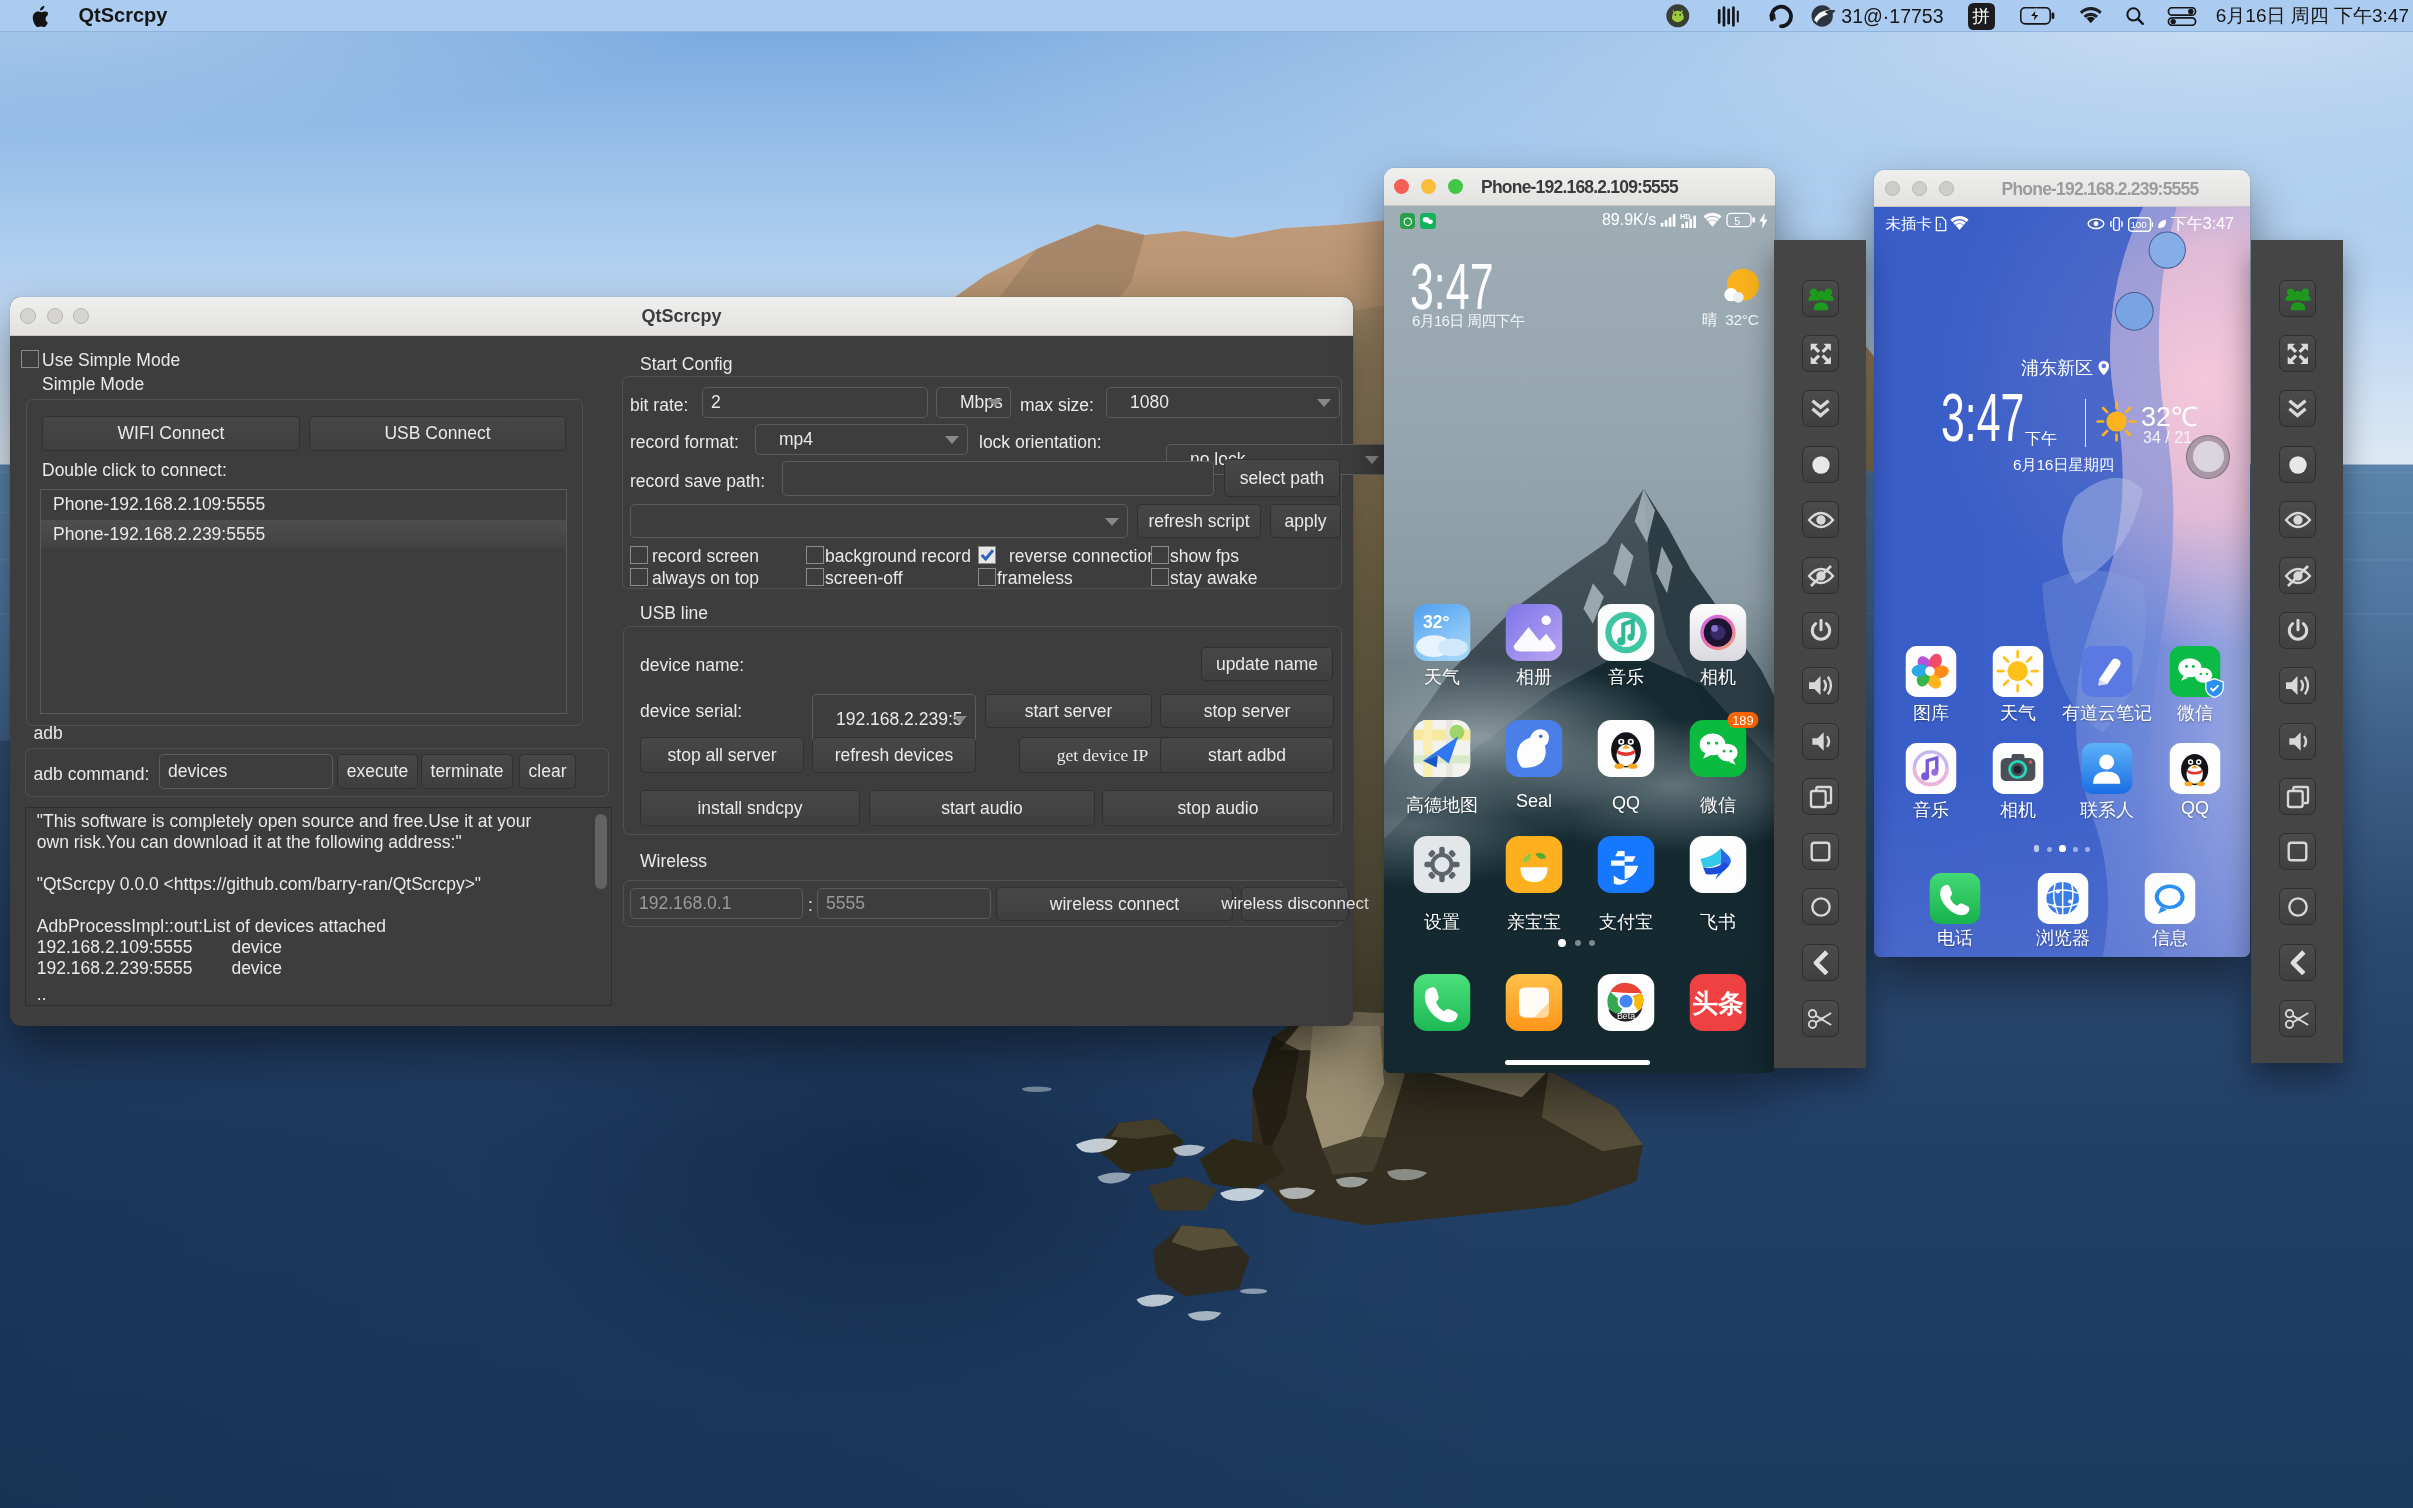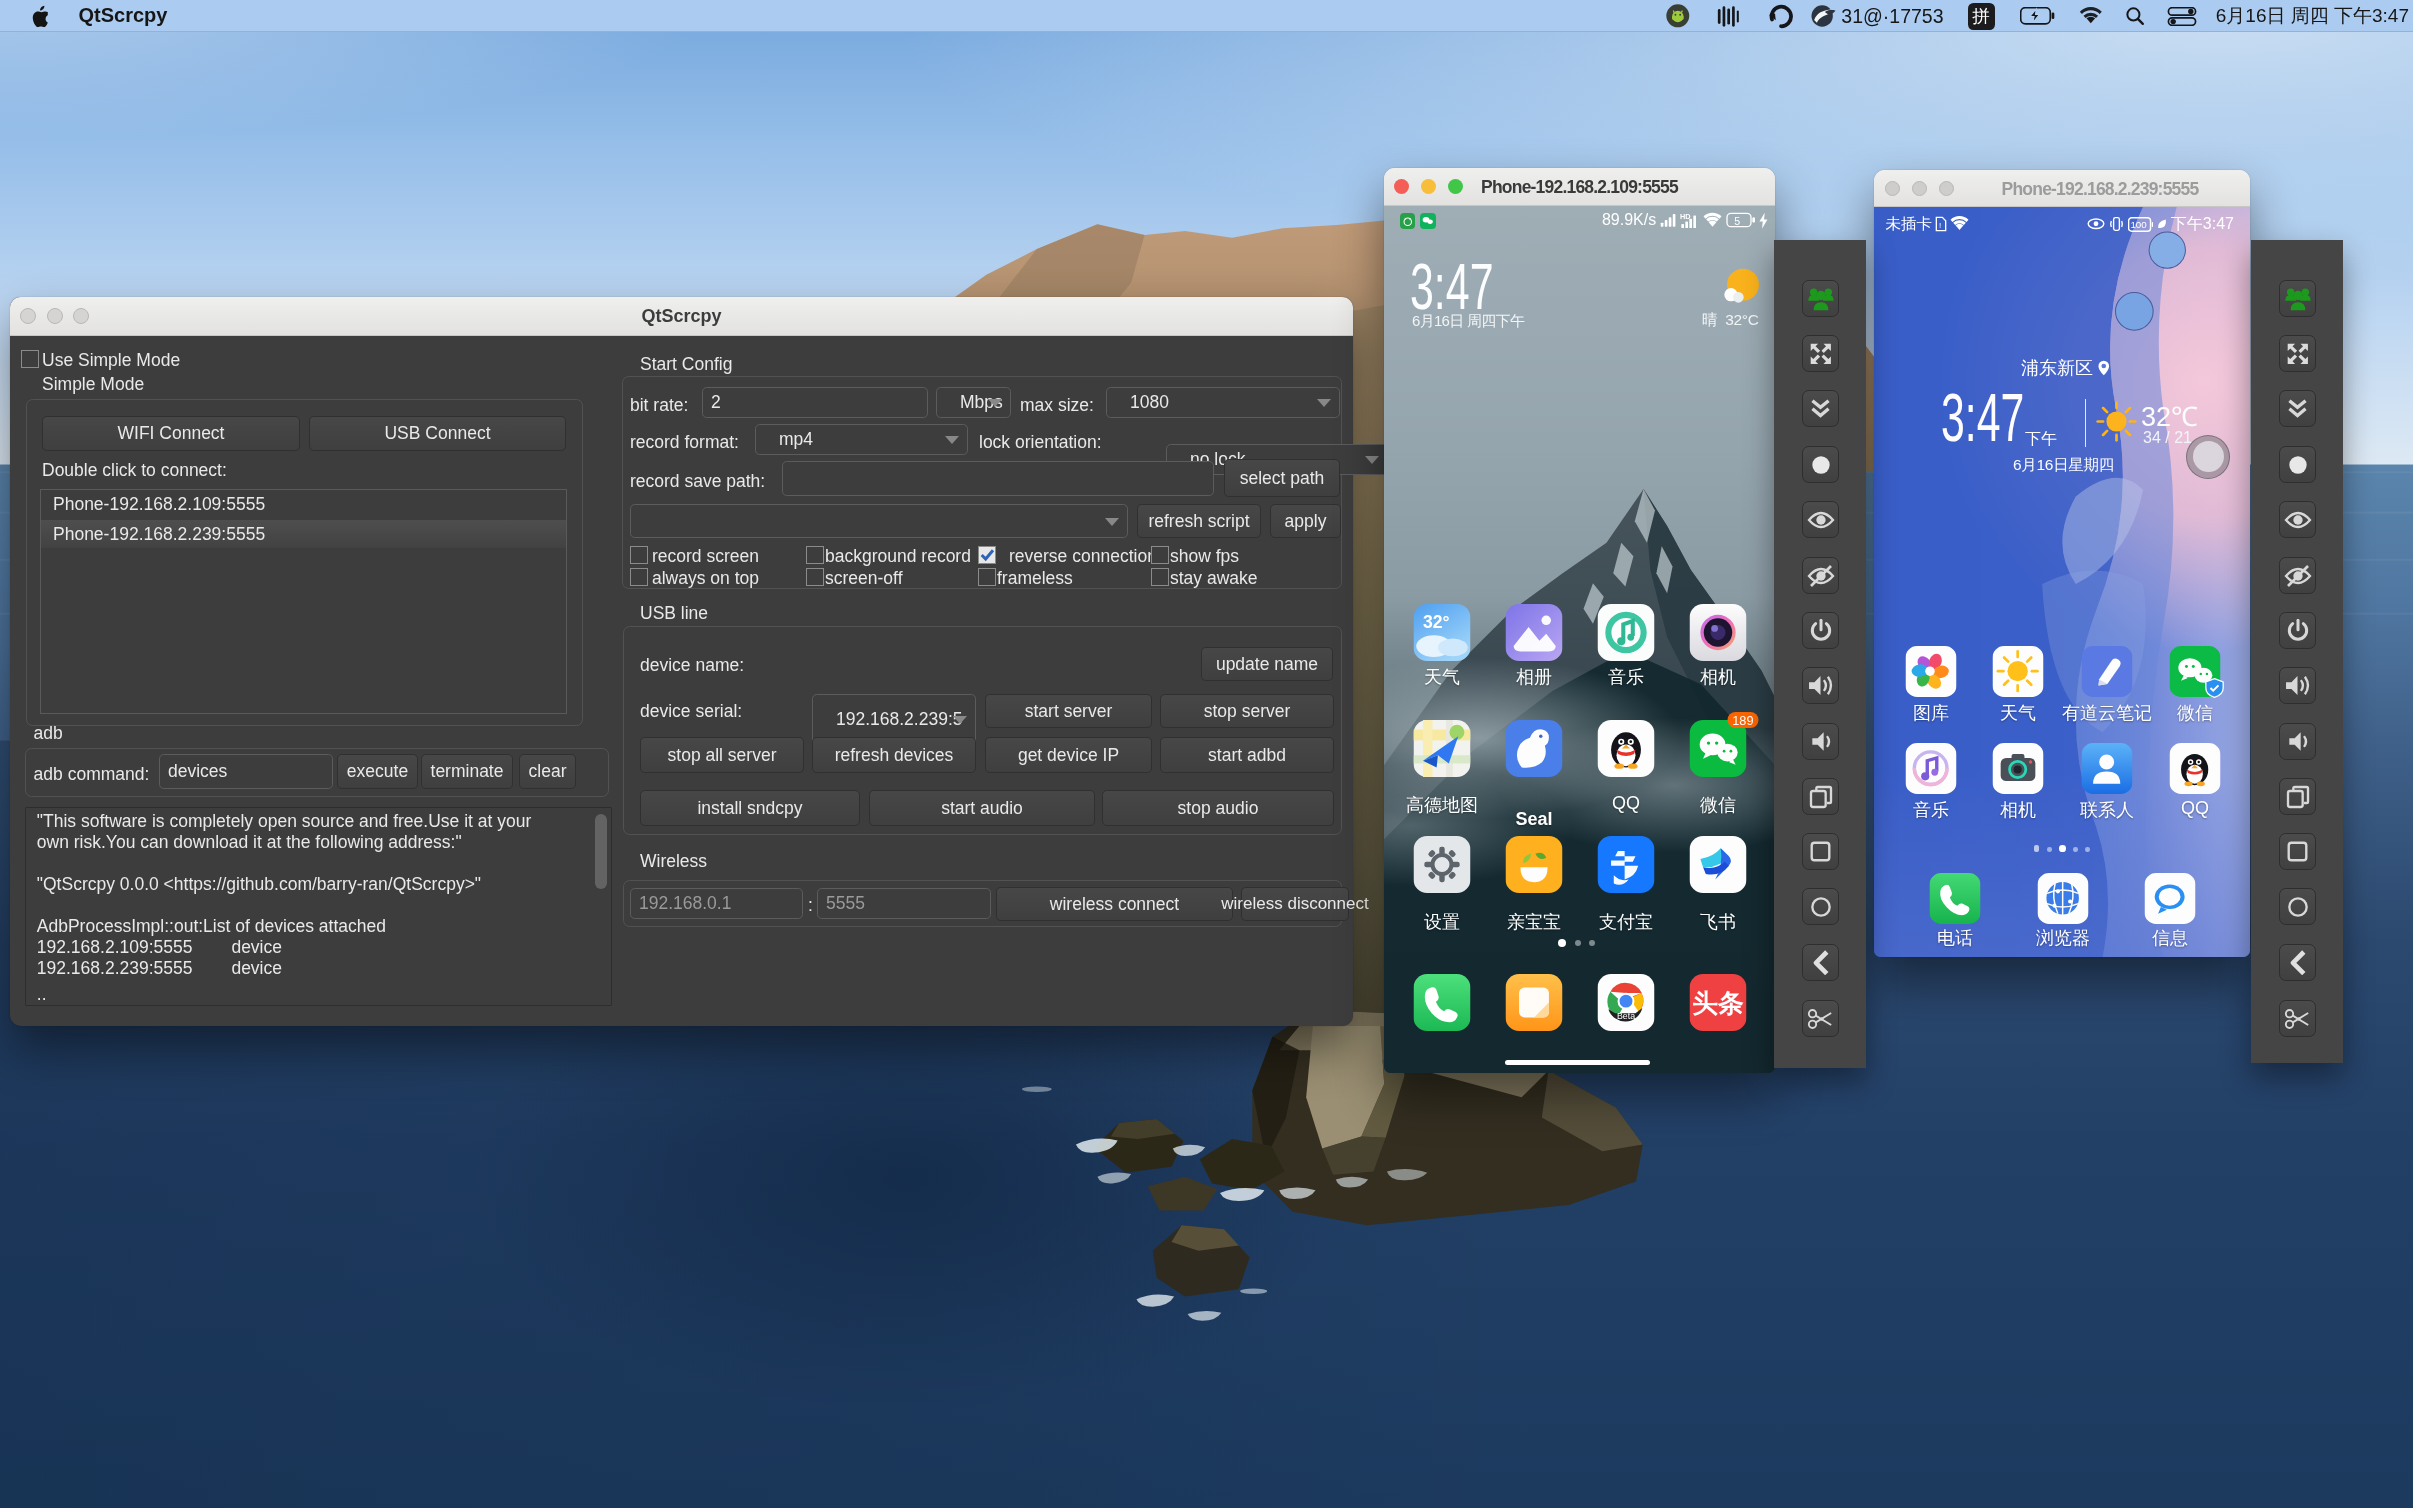--- a/index.html
+++ b/index.html
@@ -293,7 +293,7 @@
   <div class="qbtn" style="left:1150px;top:397px;width:174px;height:34px;">stop server</div>
   <div class="qbtn" style="left:630px;top:440px;width:164px;height:36px;">stop all server</div>
   <div class="qbtn" style="left:802px;top:440px;width:164px;height:36px;">refresh devices</div>
-  <div class="qbtn" style="left:975px;top:440px;width:167px;height:36px;">get device IP</div>
+  <div class="qbtn" style="left:1009px;top:440px;width:167px;height:36px;font-family:Liberation Serif, serif;">get device IP</div>
   <div class="qbtn" style="left:1150px;top:440px;width:174px;height:36px;">start adbd</div>
   <div class="qbtn" style="left:630px;top:493px;width:220px;height:36px;">install sndcpy</div>
   <div class="qbtn" style="left:859px;top:493px;width:226px;height:36px;">start audio</div>

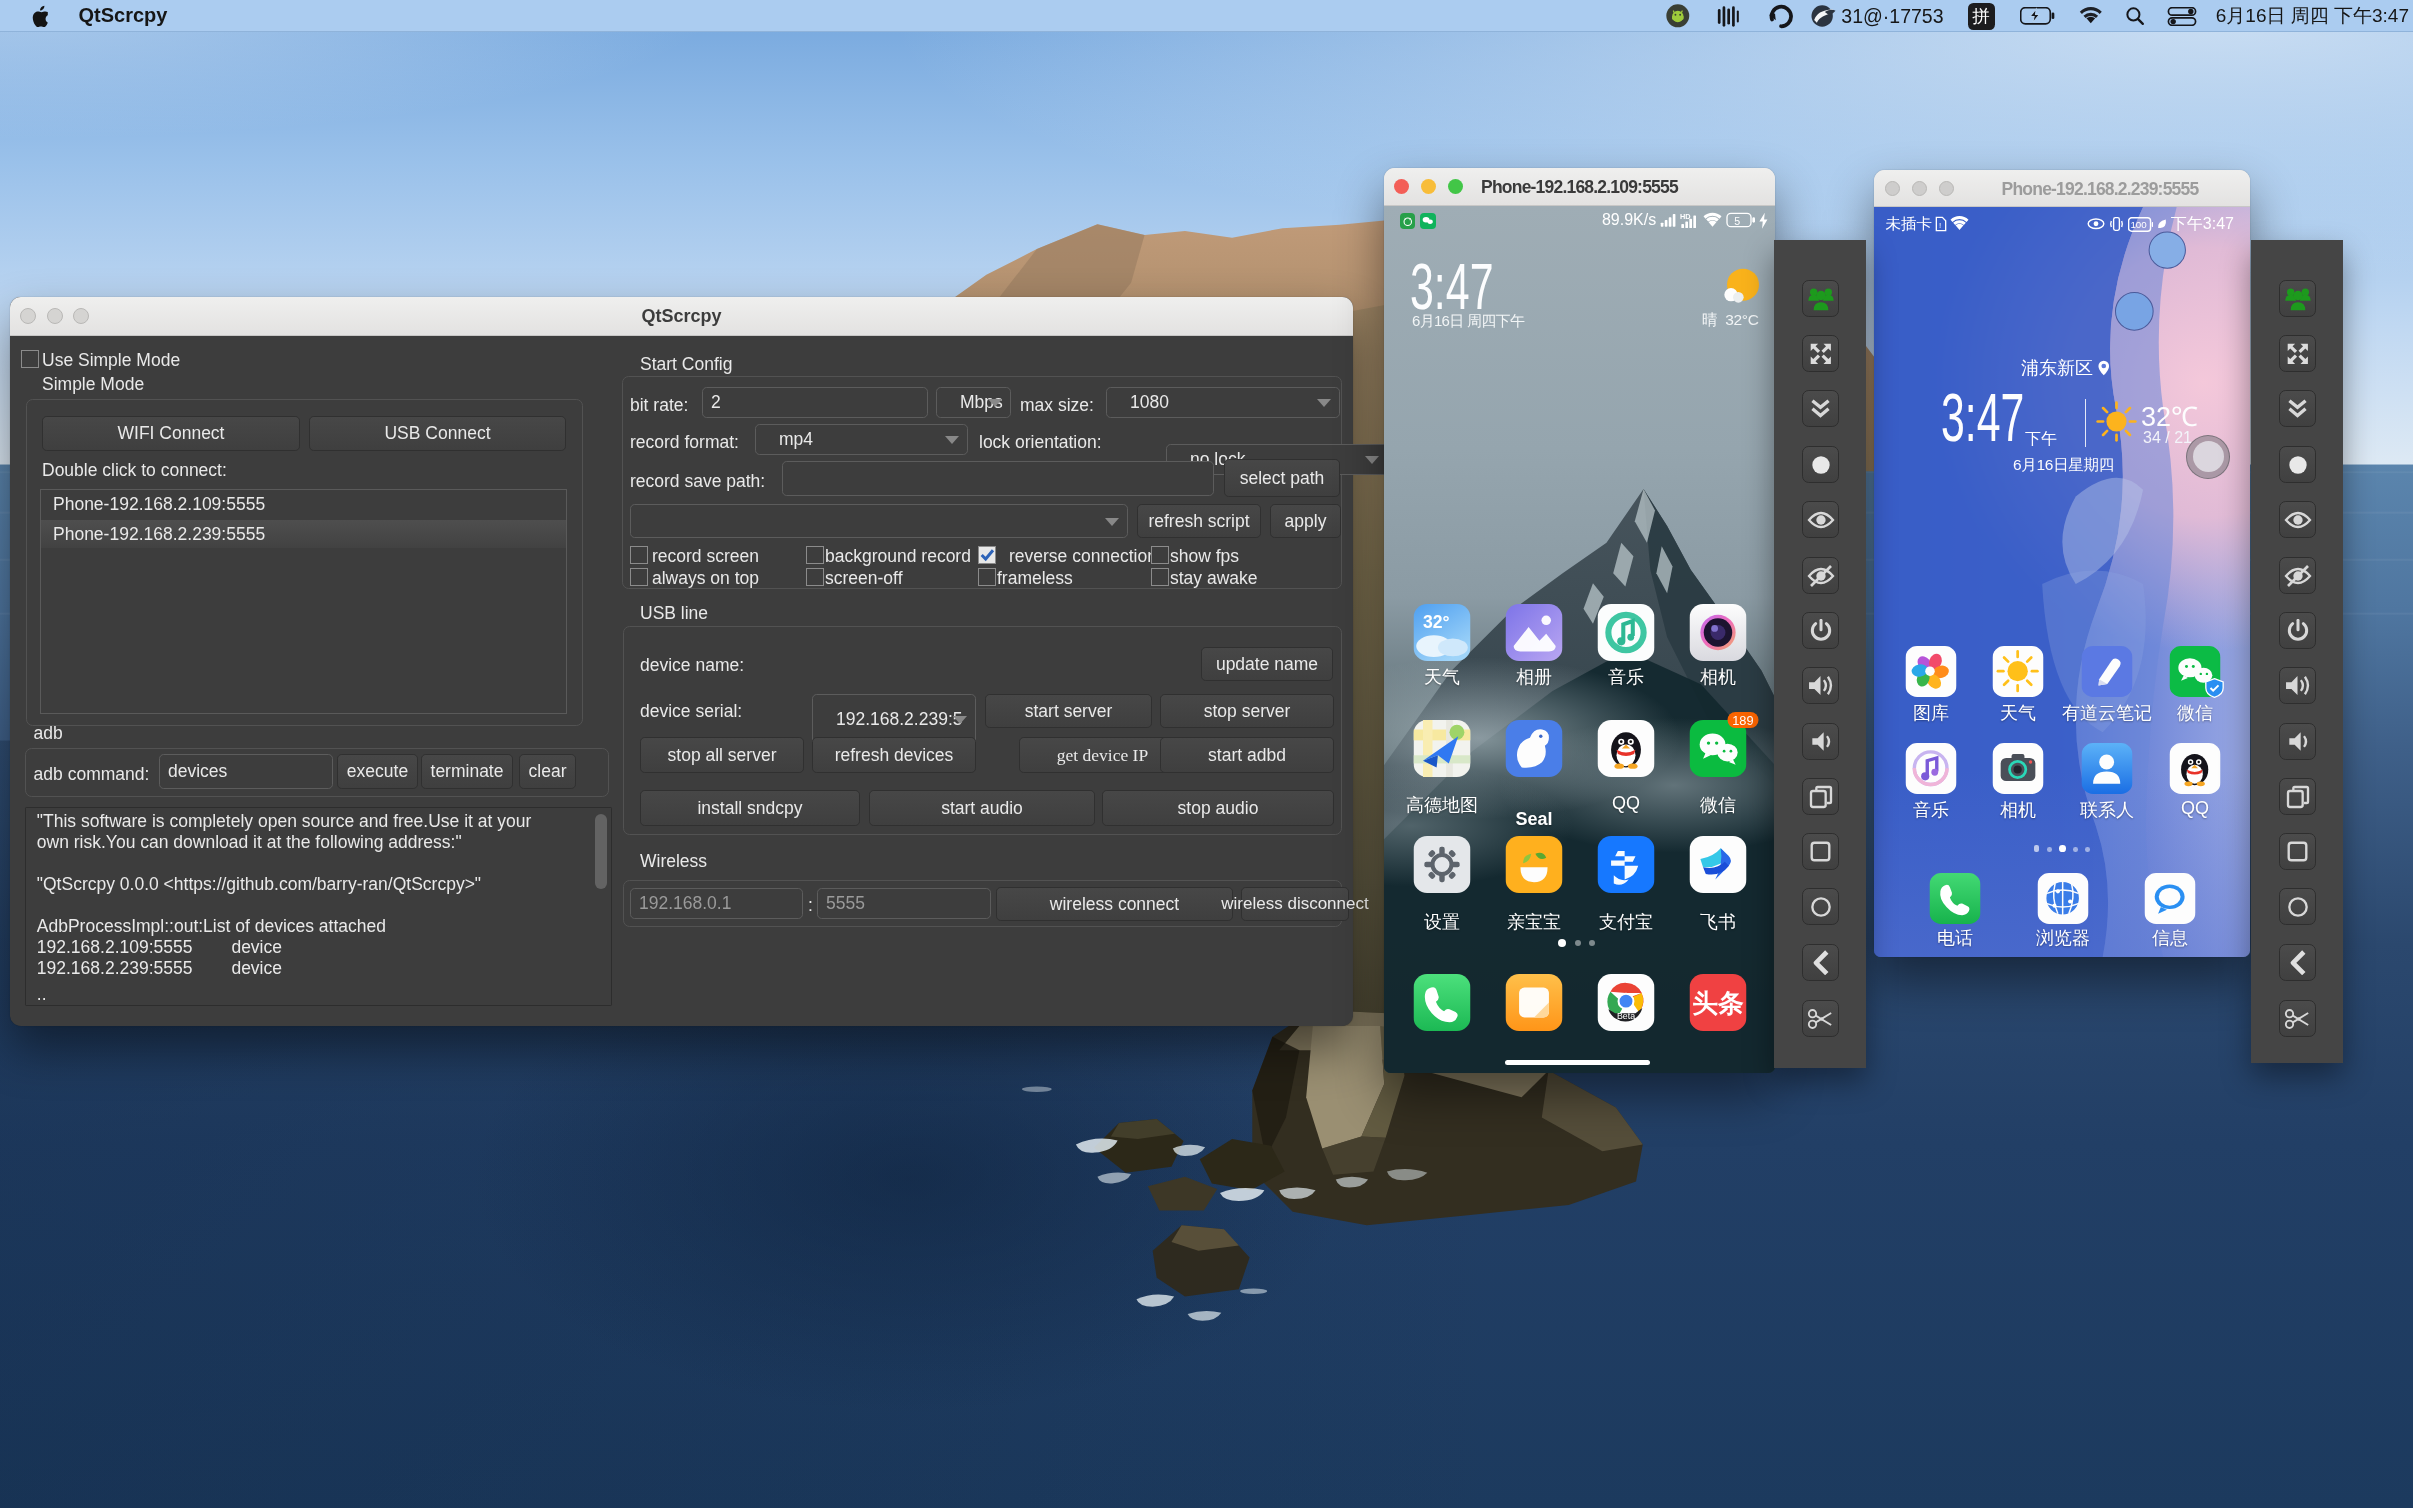--- a/index.html
+++ b/index.html
@@ -500,7 +500,7 @@
           <circle cx="61" cy="46" r="2" fill="#0bbb40"></circle>
         </svg><div style="position:absolute;left:38px;top:-8px;background:#fa6400;color:#fff;font-size:12.8px;border-radius:9.4px;padding:0.7px 4.7px;">189</div></div>
     <div class="applabel" style="left:58px;top:587px;">高德地图</div>
-    <div class="applabel" style="left:150px;top:603px;font-weight:bold;">Seal</div>
+    <div class="applabel" style="left:150px;top:585px;">Seal</div>
     <div class="applabel" style="left:242px;top:587px;">QQ</div>
     <div class="applabel" style="left:334px;top:587px;">微信</div>
 

